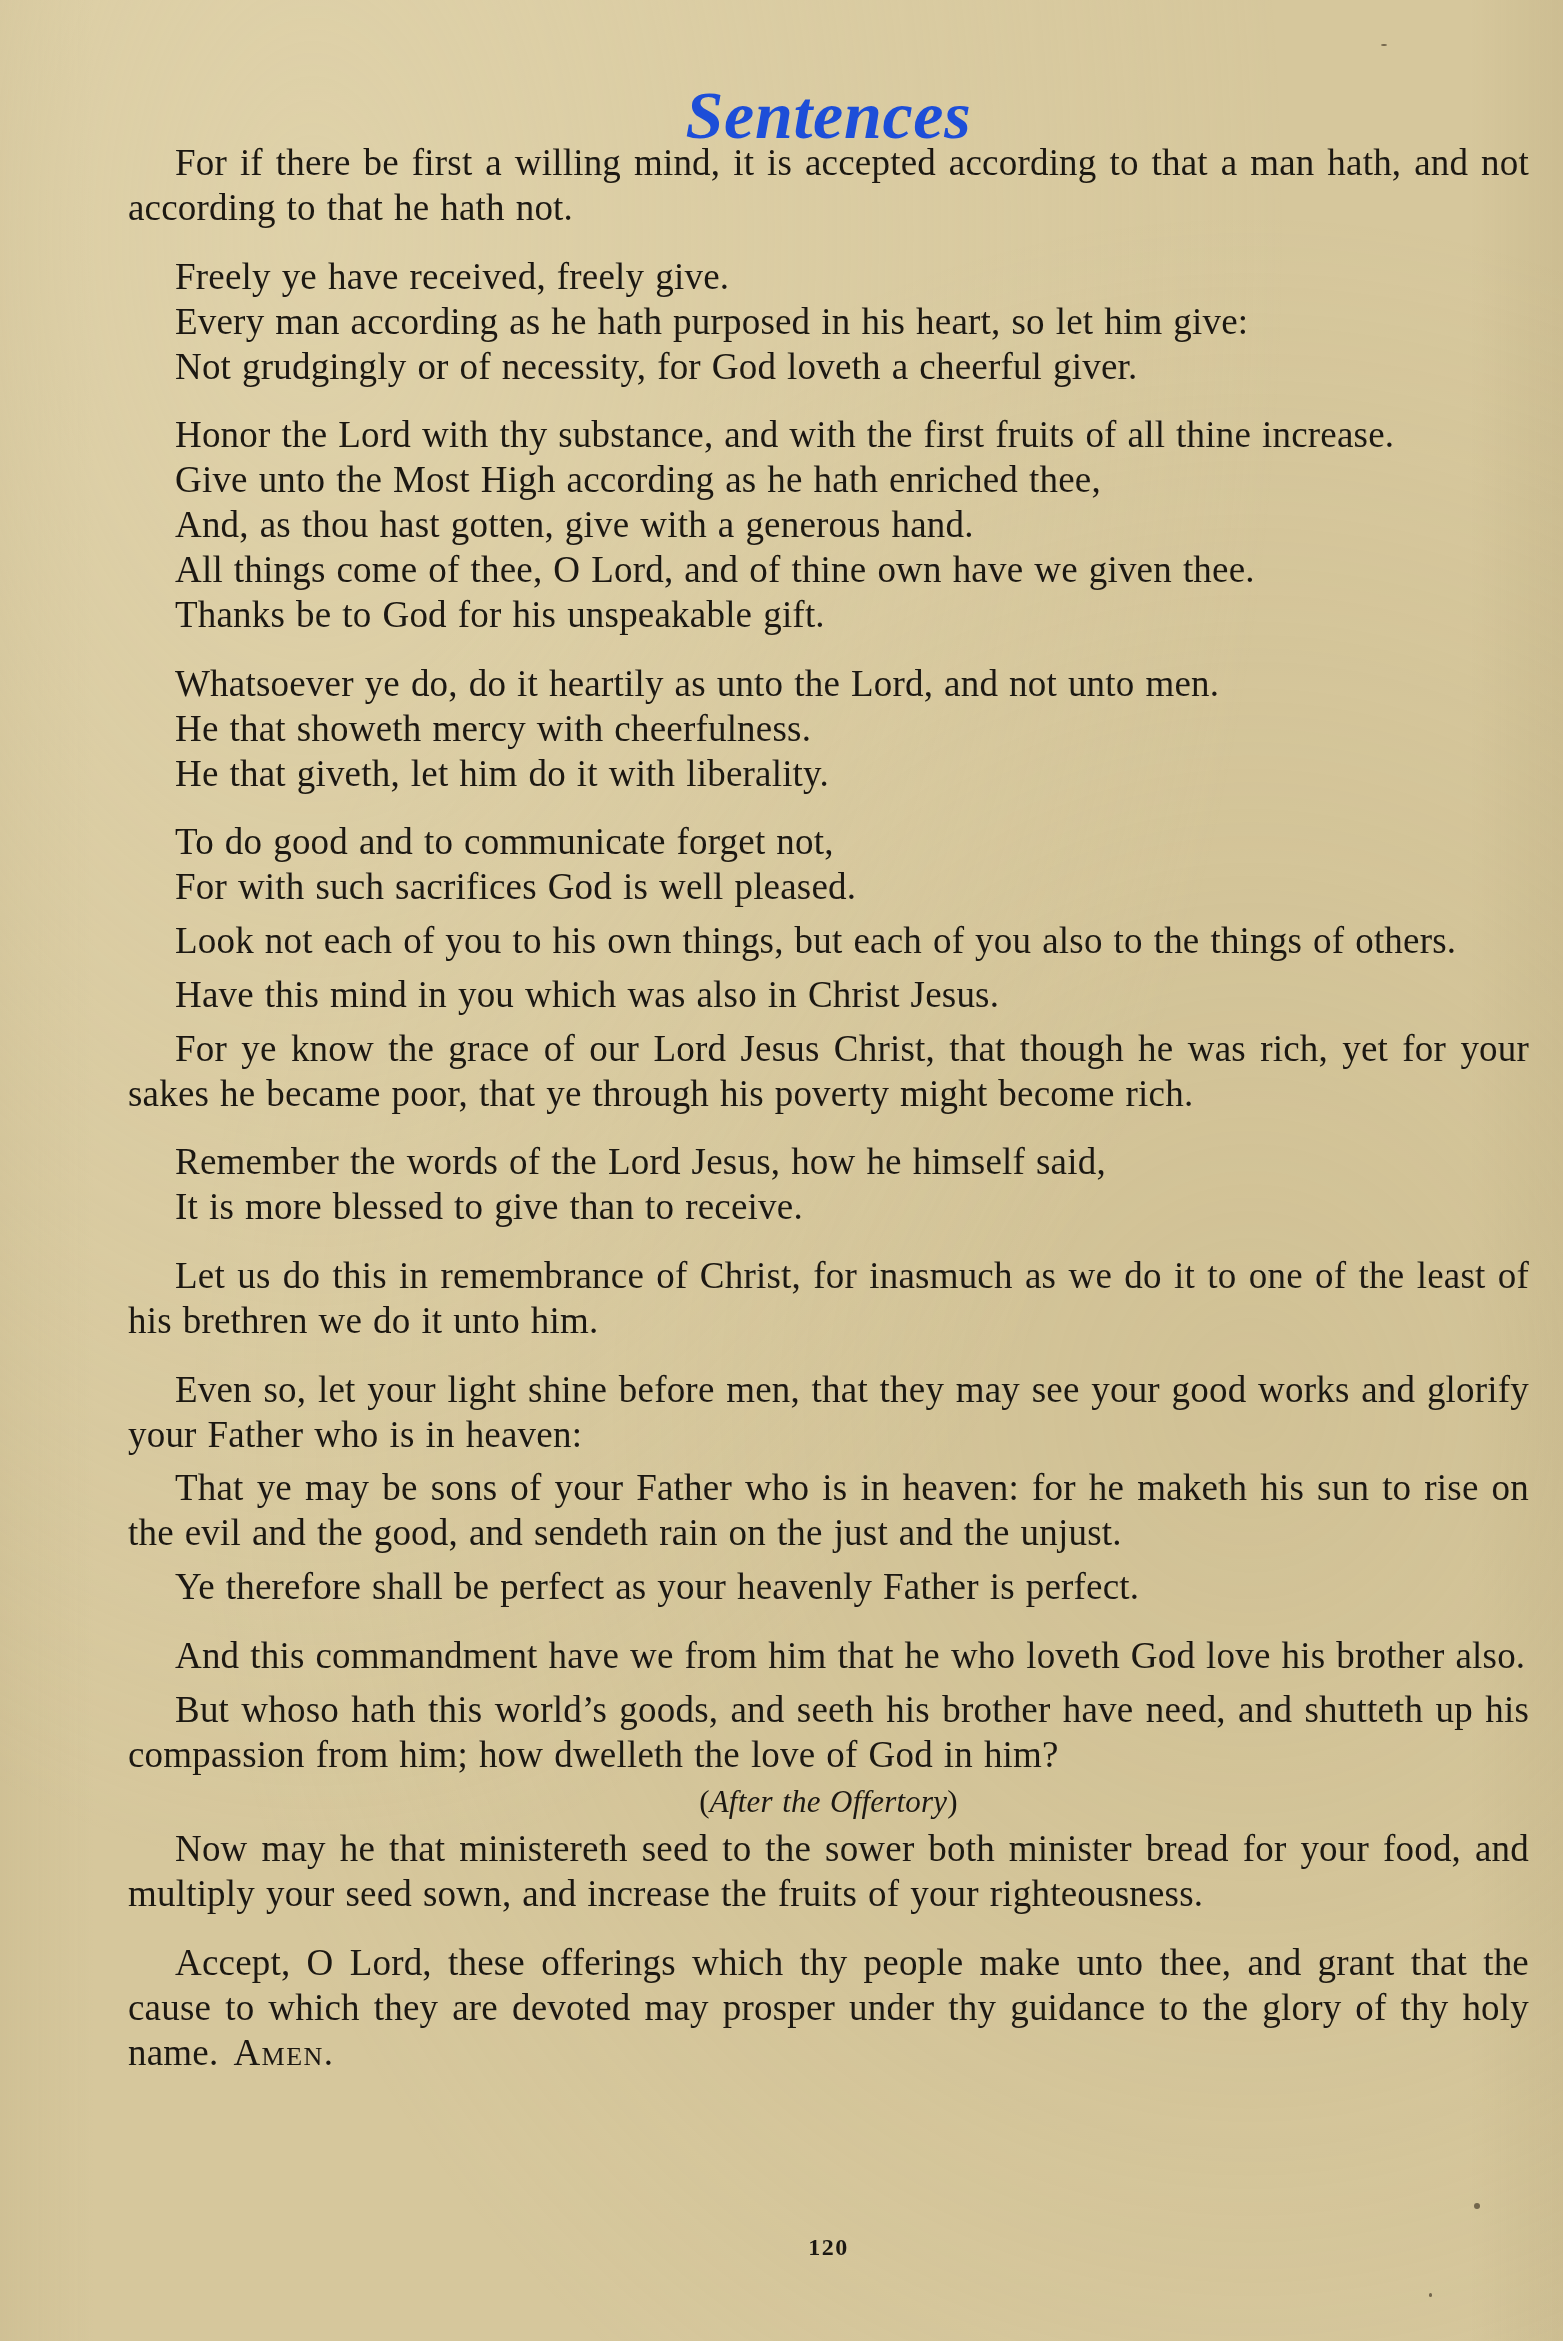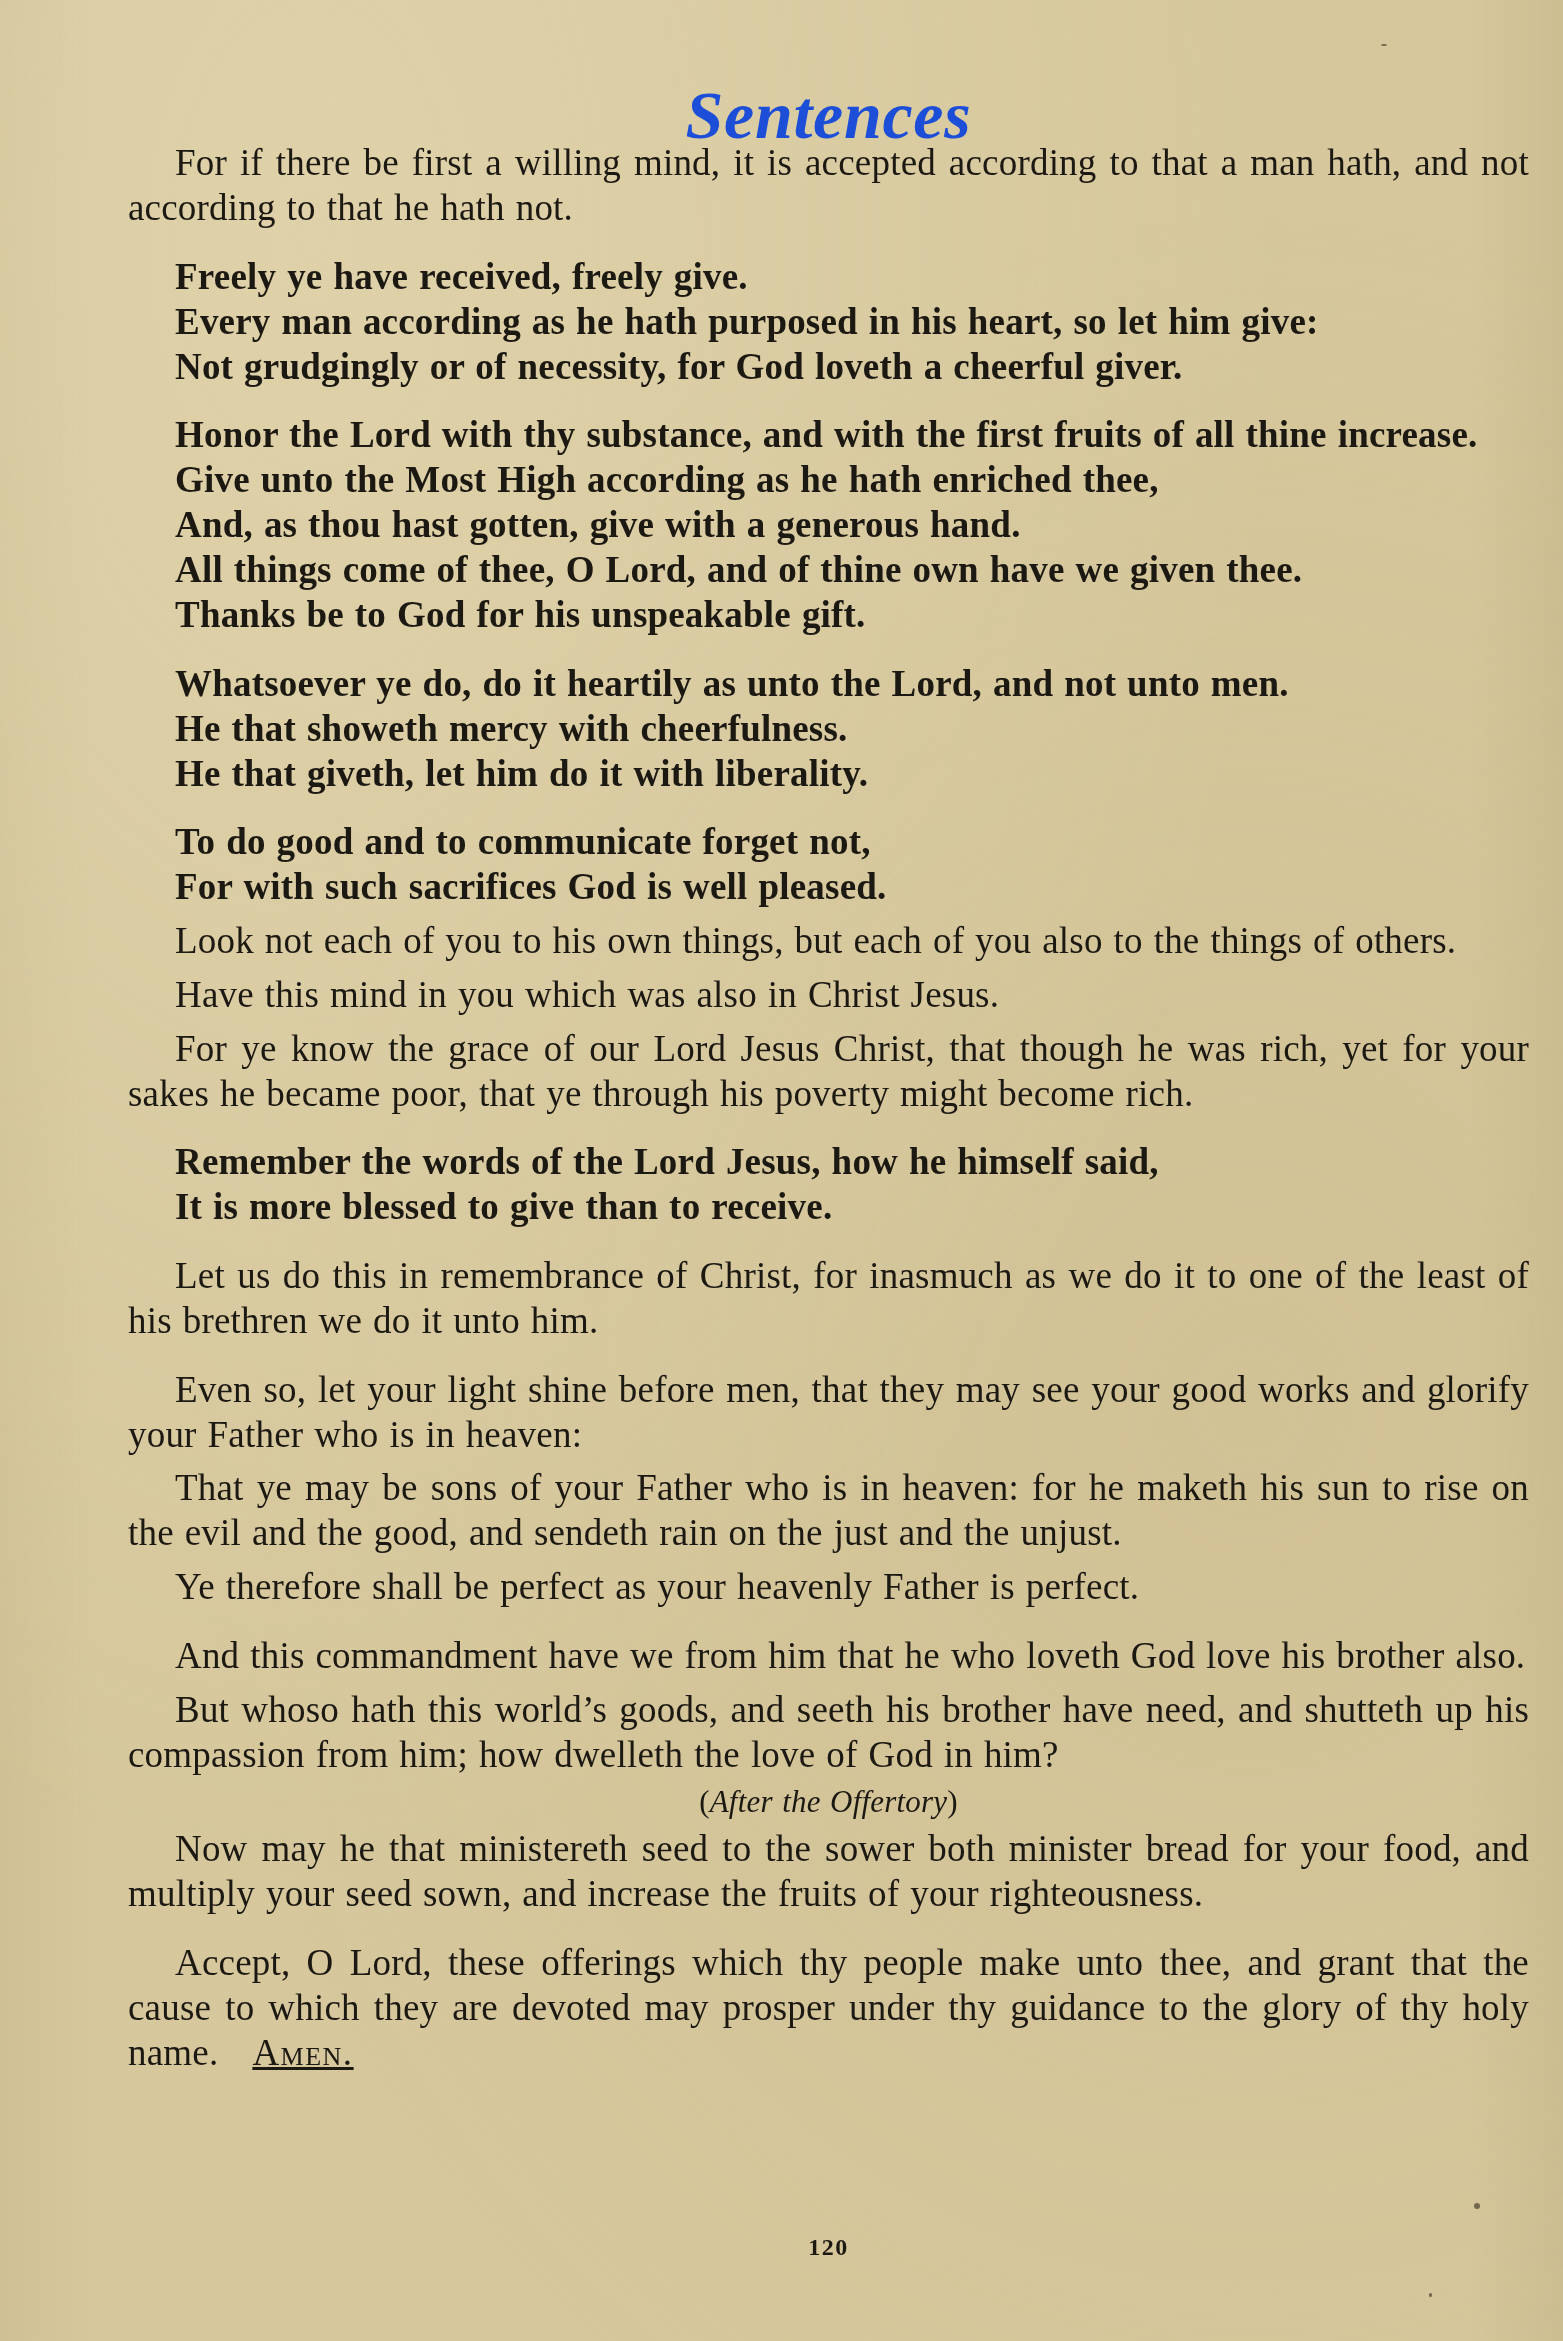--- a/index.html
+++ b/index.html
@@ -57,7 +57,6 @@
     }
     .para.verse {
       padding-left: 47px;
-      font-weight: bold;
     }
     .line { display: block; }
     .gap-lg { height: 23.6px; }

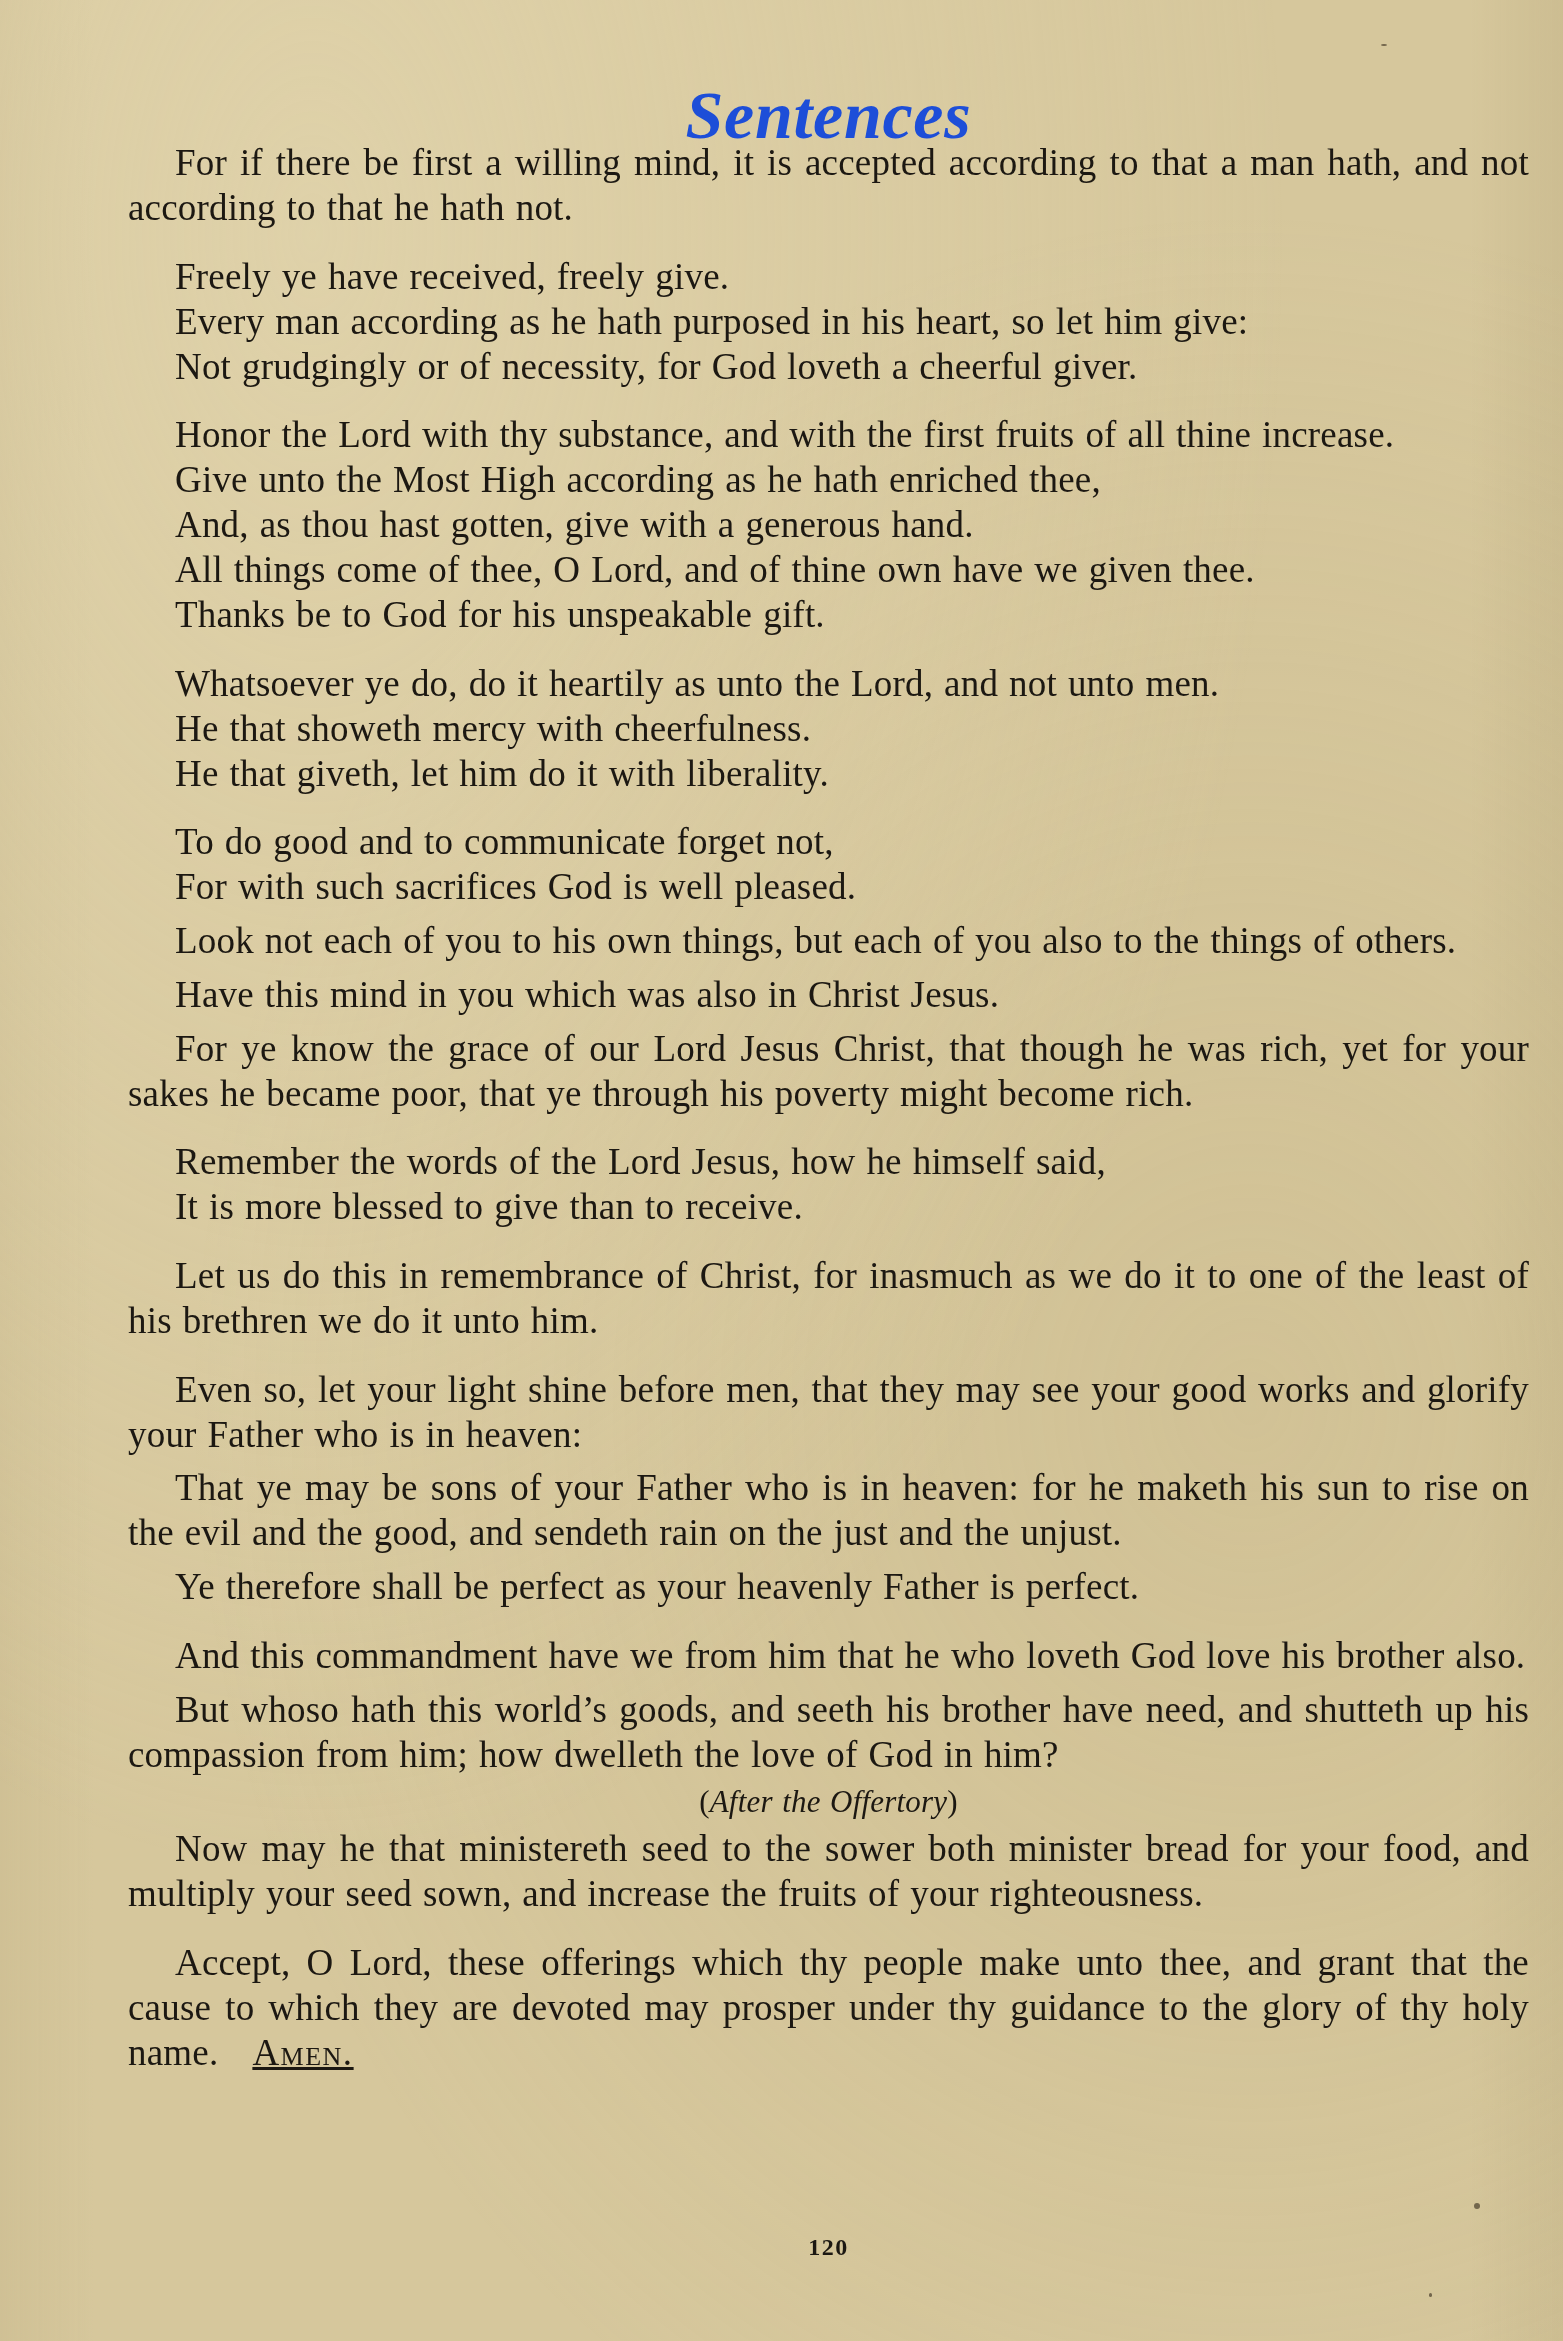--- a/index.html
+++ b/index.html
@@ -70,9 +70,8 @@
     .rubric .it { font-style: italic; }
     .amen {
       font-variant: small-caps;
-      margin-left: 34px;
+      margin-left: 15px;
       letter-spacing: 1.5px;
-      text-decoration: underline;
     }
     .page-number {
       position: absolute;

